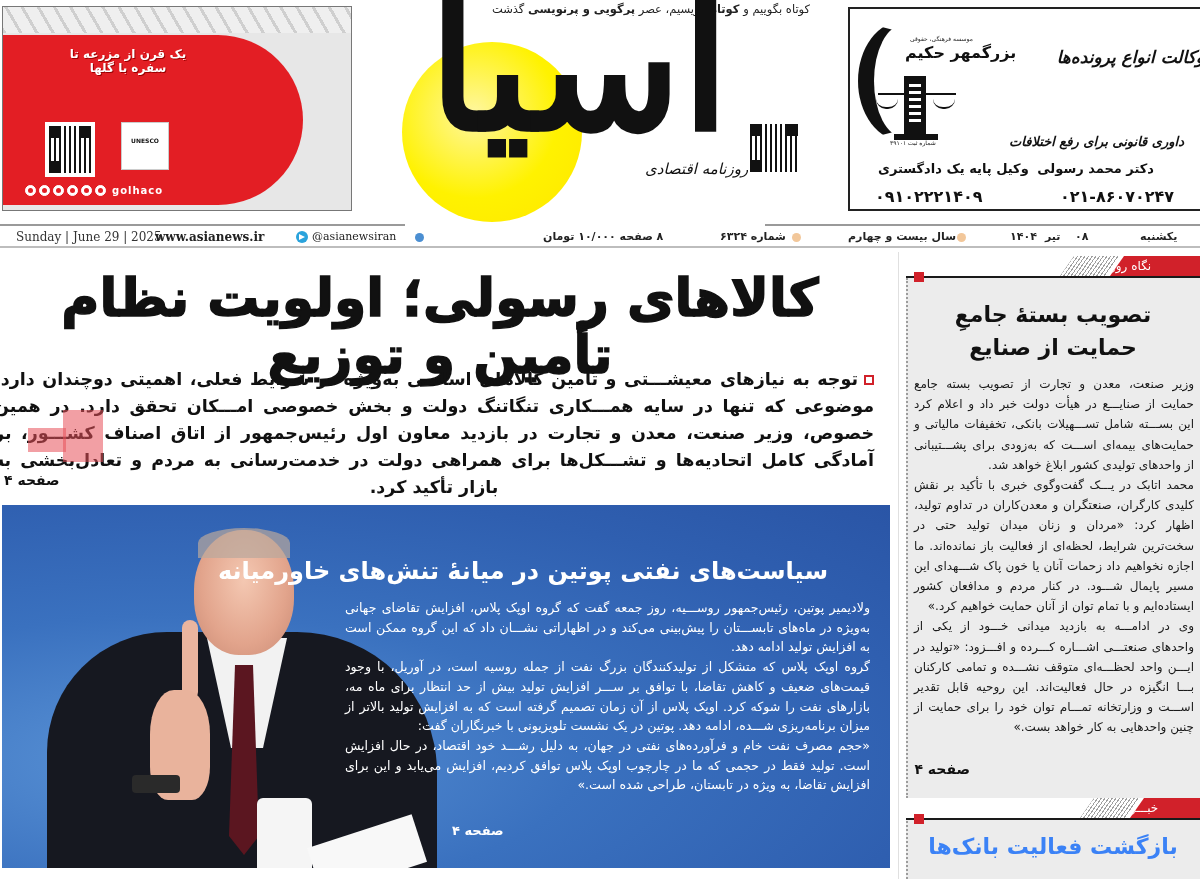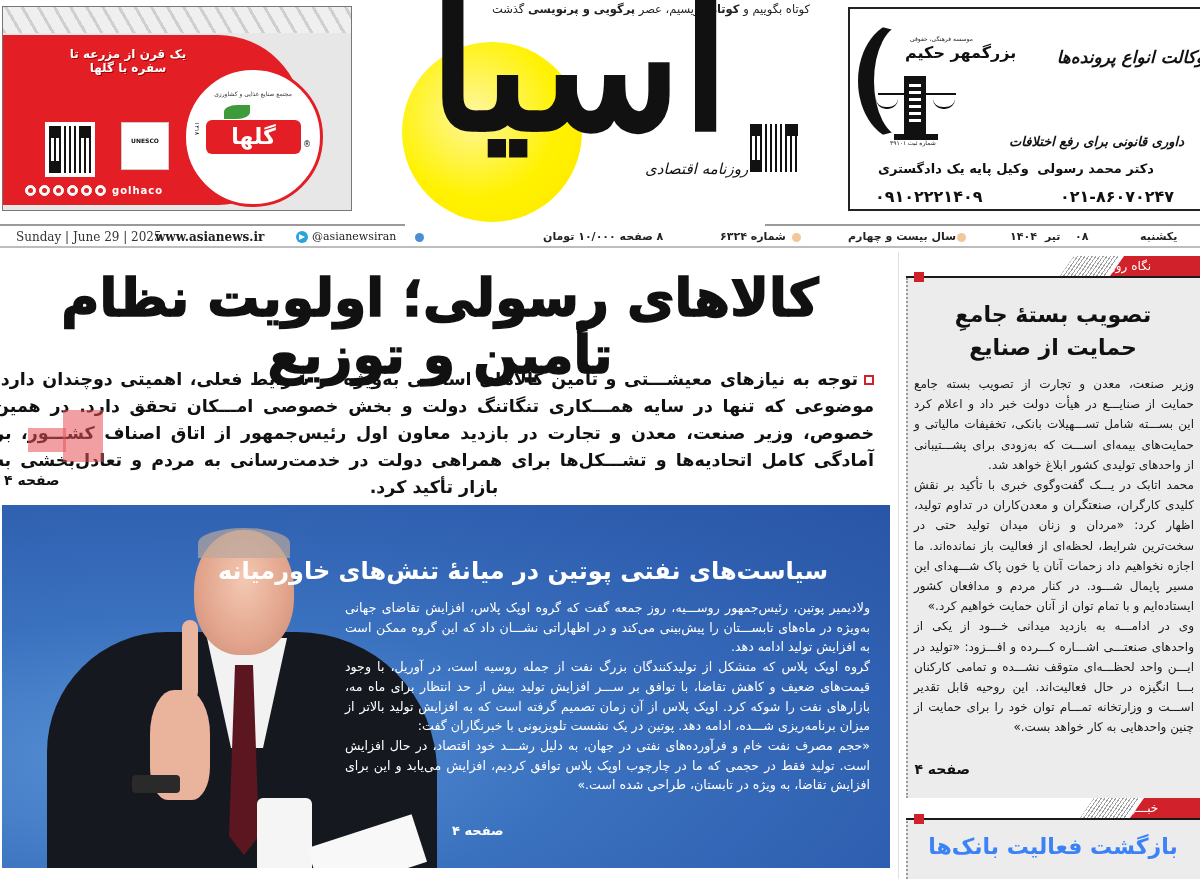--- a/index.html
+++ b/index.html
@@ -167,13 +167,6 @@
     <div class="herbs"></div>
     <div class="red"></div>
     <div class="slogan">یک قرن از مزرعه تا سفره با گلها</div>
-    <div class="logo-circle">
-      <div class="logo-sub">مجتمع صنایع غذایی و کشاورزی</div>
-      <div class="leaf"></div>
-      <div class="logo-year">۱۳۱۸</div>
-      <div class="logo-name">گلها</div>
-      <div class="reg">®</div>
-    </div>
     <div class="qr">
         <div class="qr-grid"></div>
       </div>

